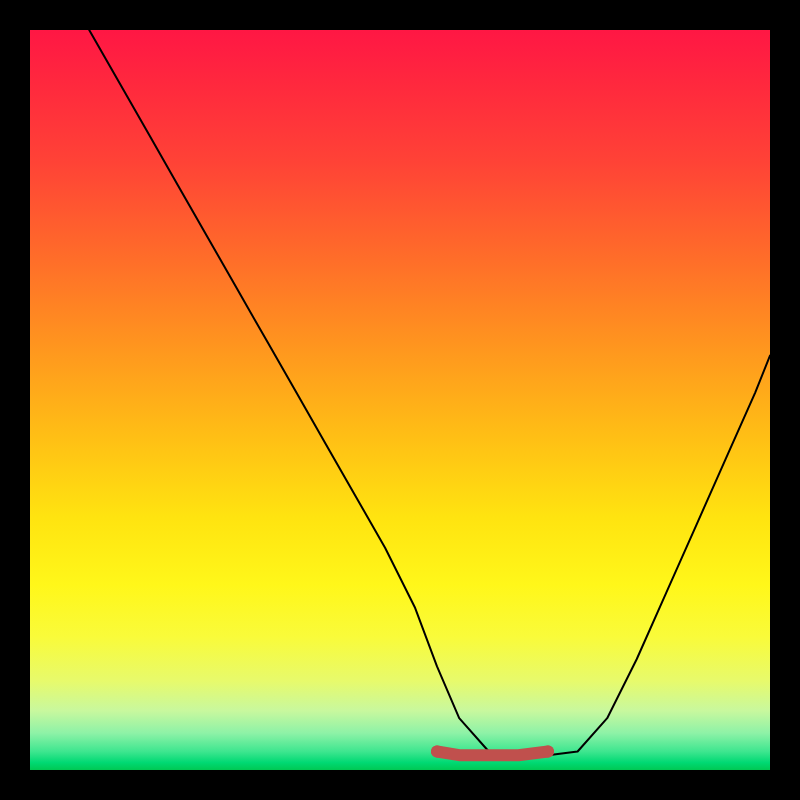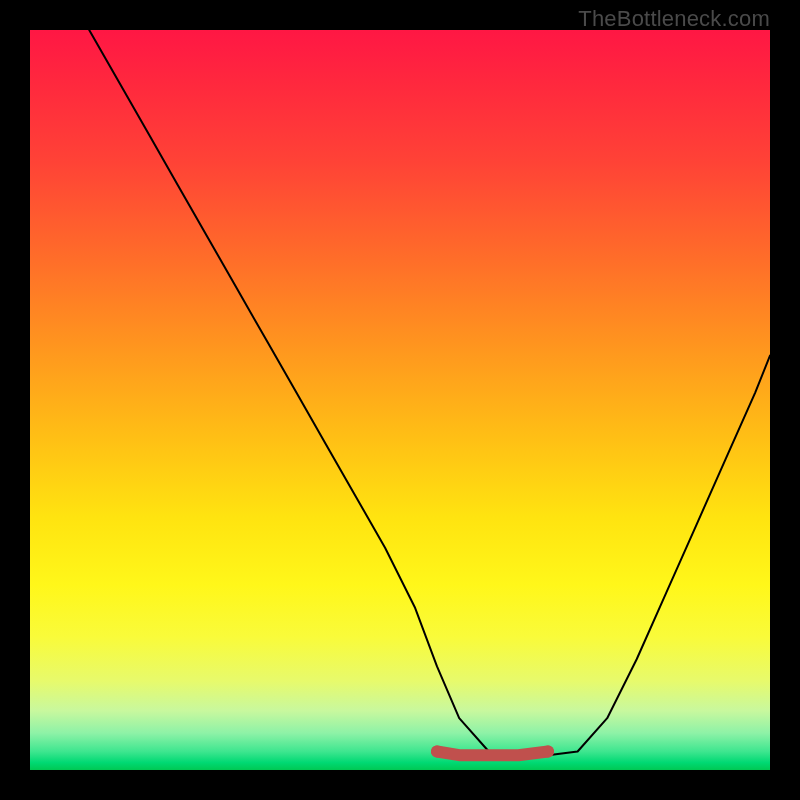--- a/index.html
+++ b/index.html
@@ -63,7 +63,6 @@
 <body>
 
 <div class="chart-container">
-  <div class="watermark">TheBottleneck.com</div>
   <div class="plot-area">
     <div class="gradient-bg"></div>
     <svg class="curve-svg" viewBox="0 0 740 740" preserveAspectRatio="none">

